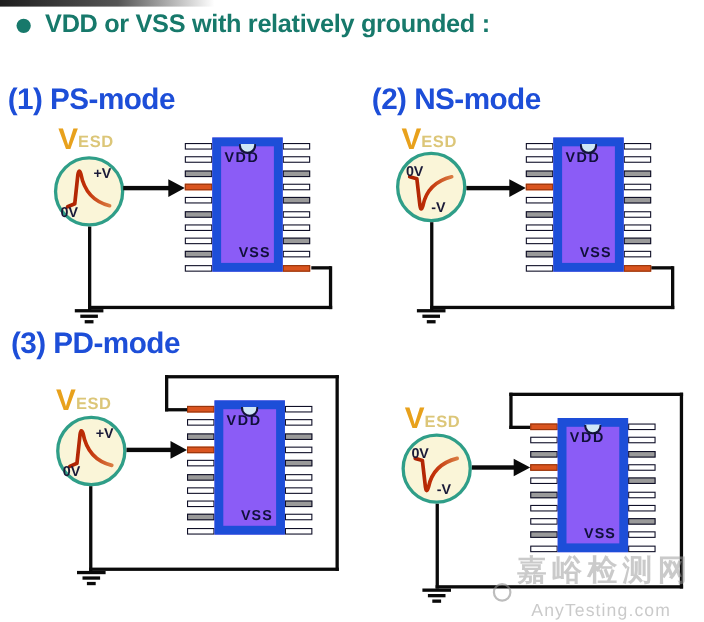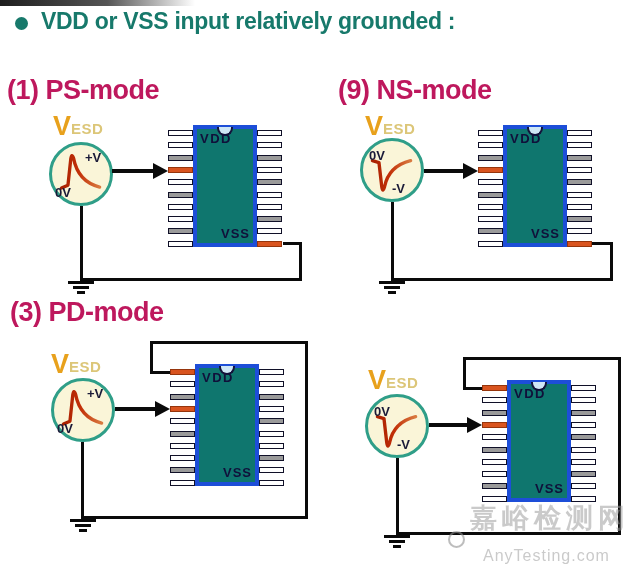--- a/index.html
+++ b/index.html
@@ -149,7 +149,7 @@
 
 <div class="abs bullet"></div>
 <div class="abs title">
-  <div>VDD or VSS input relatively grounded :</div>
+  <div>VDD or VSS with relatively grounded :</div>
 </div>
 
 <div class="quad q1 pos">

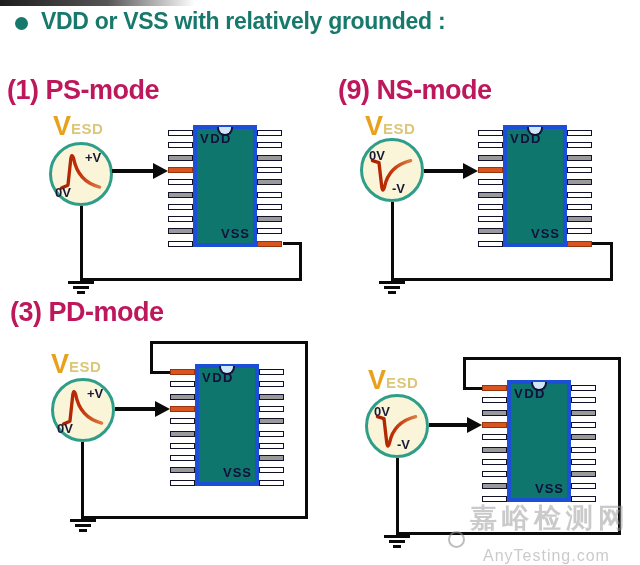--- a/index.html
+++ b/index.html
@@ -26,7 +26,7 @@
   .q3 { left:0;   top:289px; width:330px; height:260px; }
   .q4 { left:330px;top:305px;width:310px; height:260px; }
 
-  .mode-title { position:absolute; font-size:27px; font-weight:bold; color:#be185d; letter-spacing:-0.5px; }
+  .mode-title { position:absolute; font-size:27px; font-weight:bold; color:#1d4ed8; letter-spacing:-0.5px; }
   .q1 .mode-title { left:7px; top:0; }
   .q2 .mode-title { left:8px; top:0; }
   .q3 .mode-title { left:10px; top:8px; }

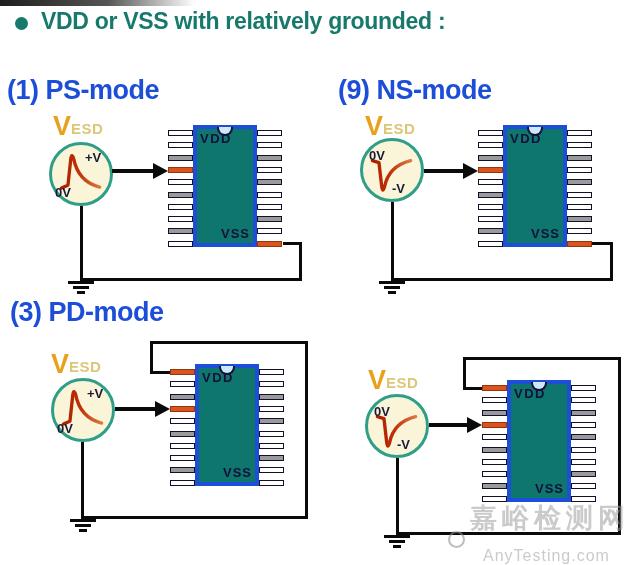--- a/index.html
+++ b/index.html
@@ -205,7 +205,7 @@
 </div>
 
 <div class="quad q2 neg">
-  <div class="mode-title">(9) NS-mode</div>
+  <div class="mode-title">(2) NS-mode</div>
   <div class="vesd"><span class="vesd-v">V</span><span class="vesd-sub">ESD</span></div>
   <div class="circle">
     <svg class="wave" viewBox="0 0 58 58">

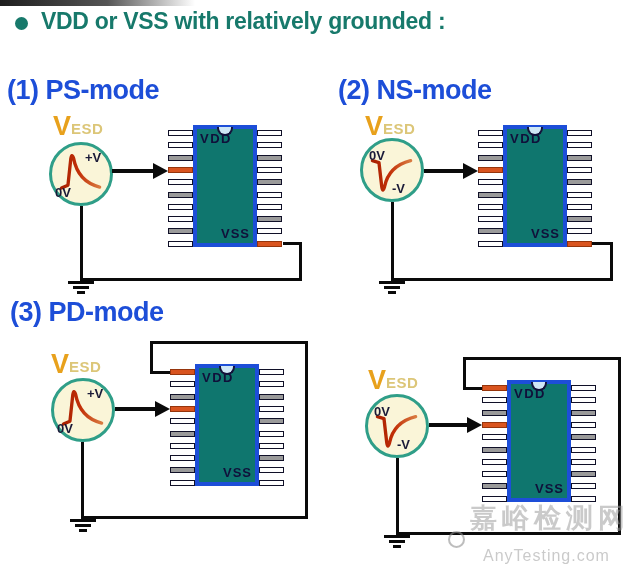--- a/index.html
+++ b/index.html
@@ -93,7 +93,7 @@
   .q4 .arrow-head { left:137px; top:112px; }
 
   
-  .chip-body { position:absolute; width:64px; height:122px; background:#0f766e; border:4px solid #1d4ed8; }
+  .chip-body { position:absolute; width:64px; height:122px; background:#8b5cf6; border:8px solid #1d4ed8; }
   .q1 .chip-body { left:193px; top:50px; }
   .q2 .chip-body { left:173px; top:50px; }
   .q3 .chip-body { left:195px; top:75px; }

